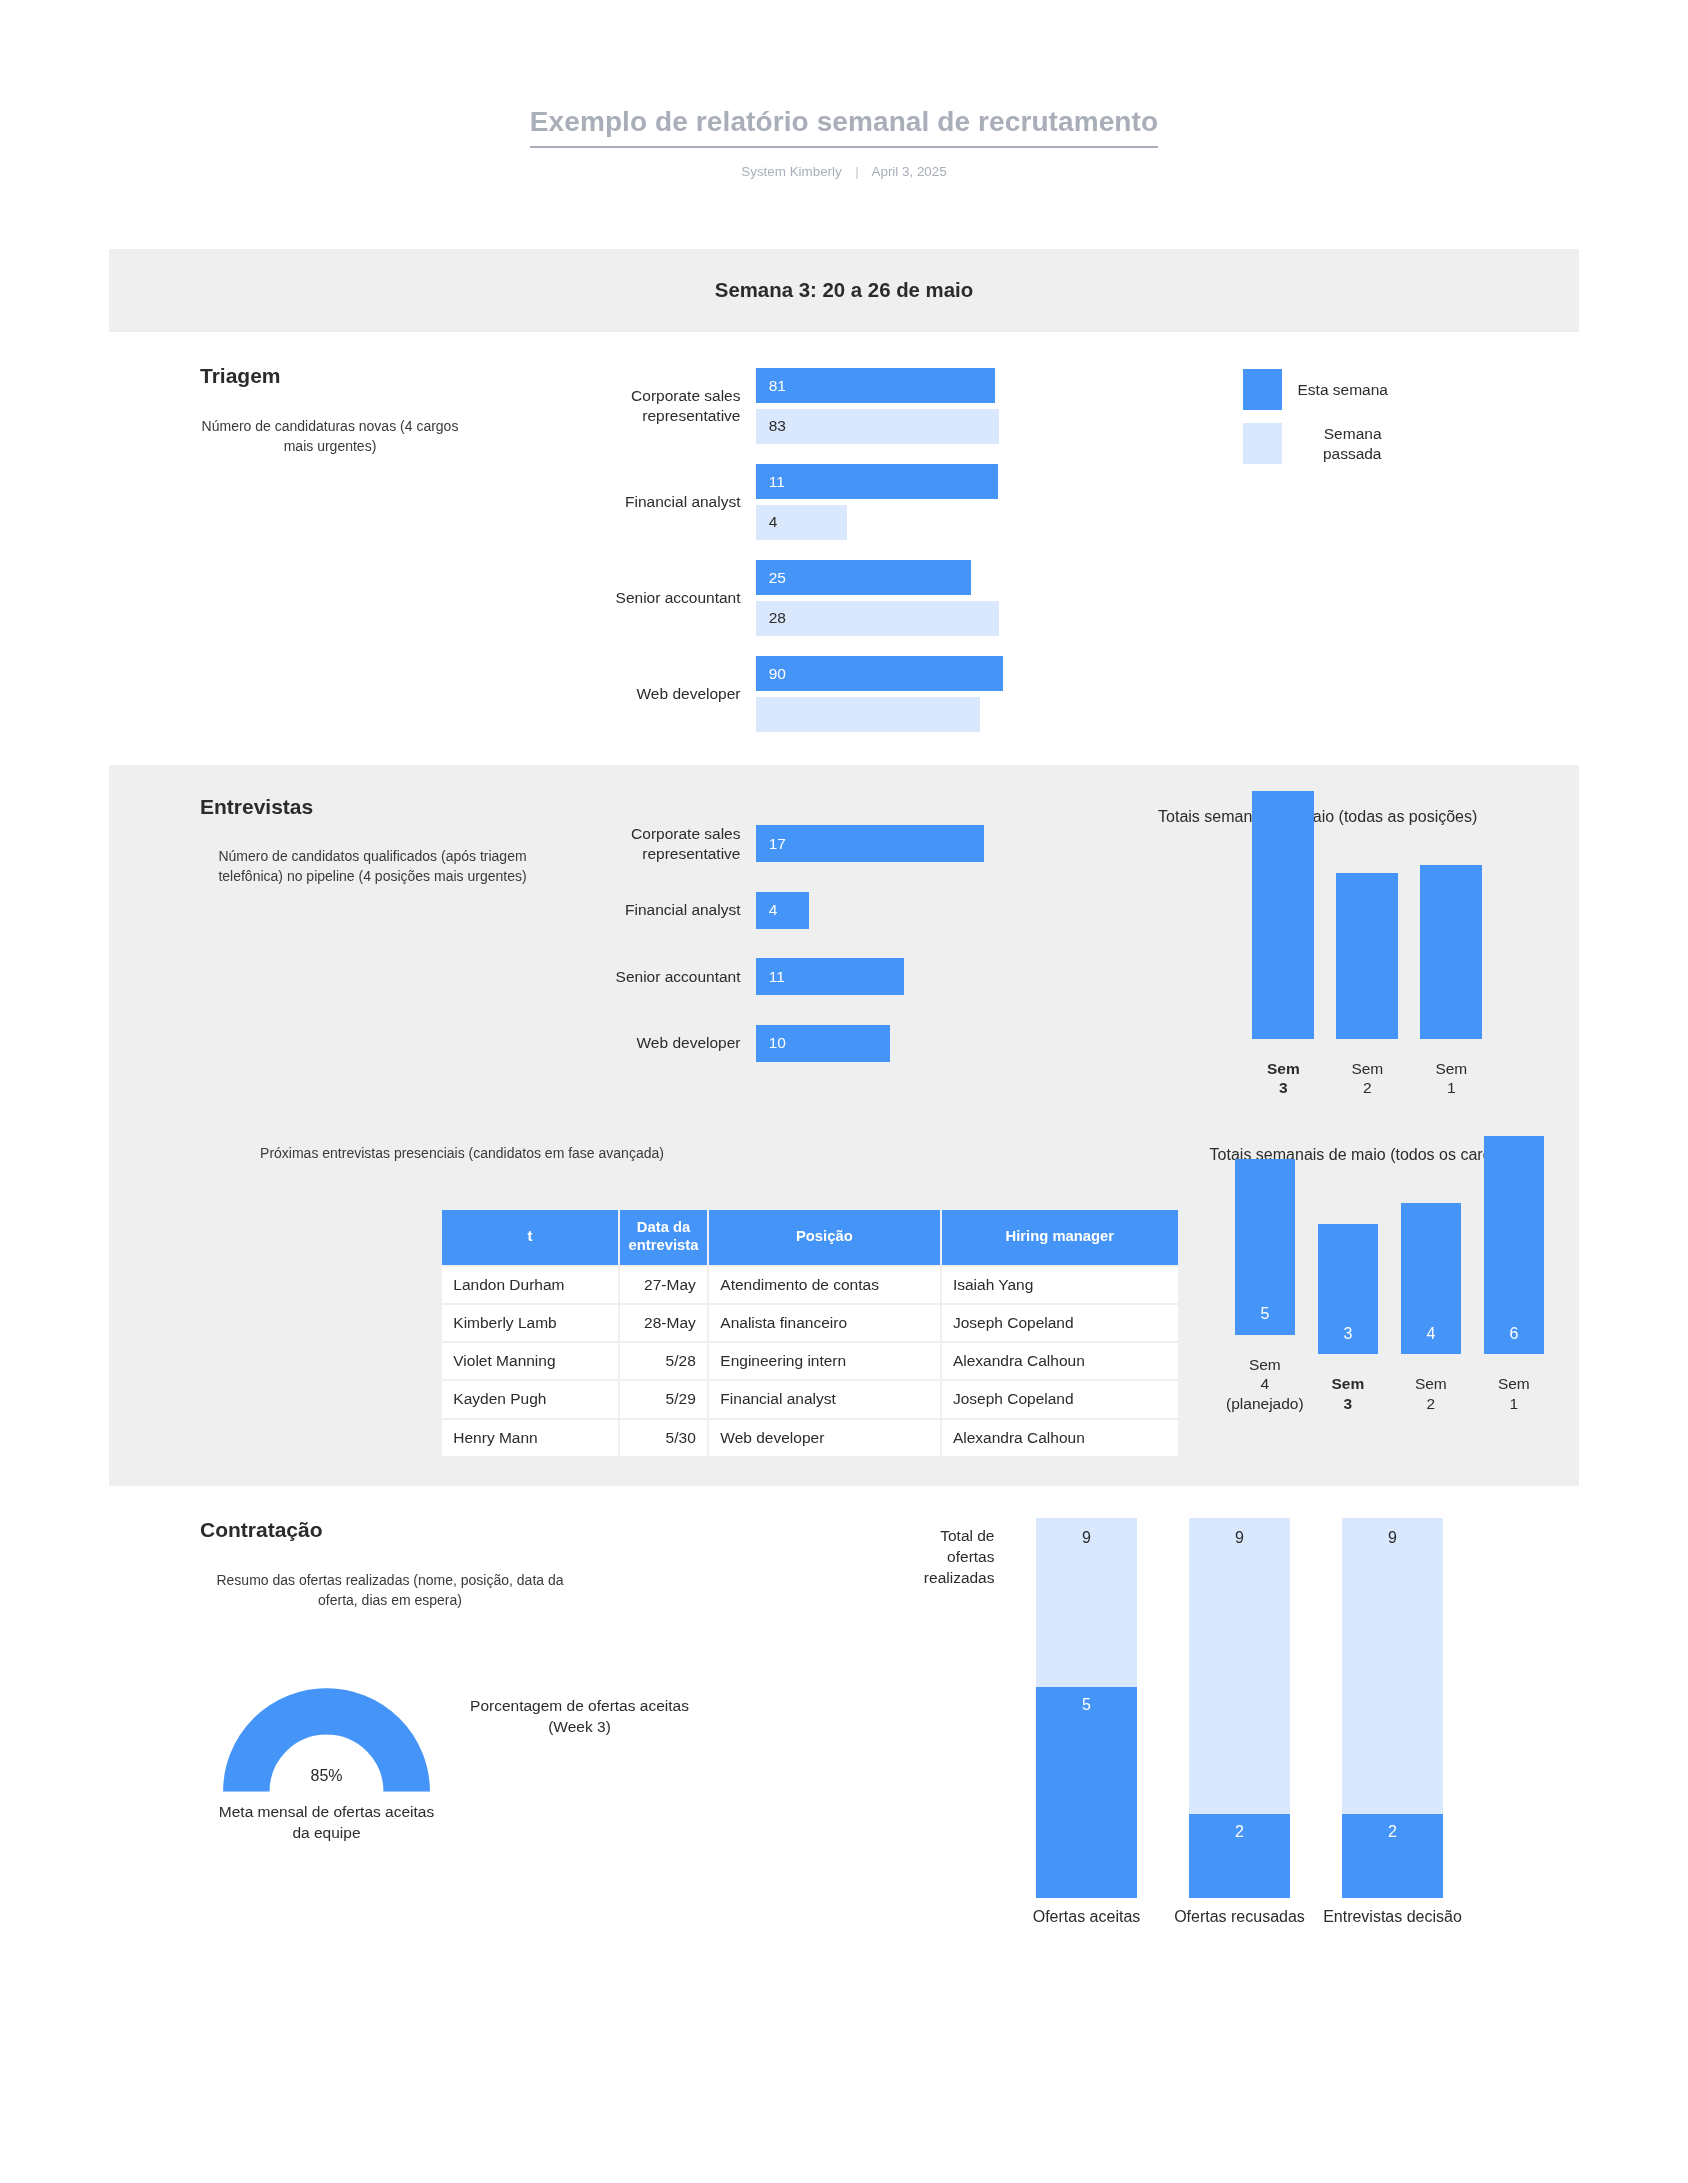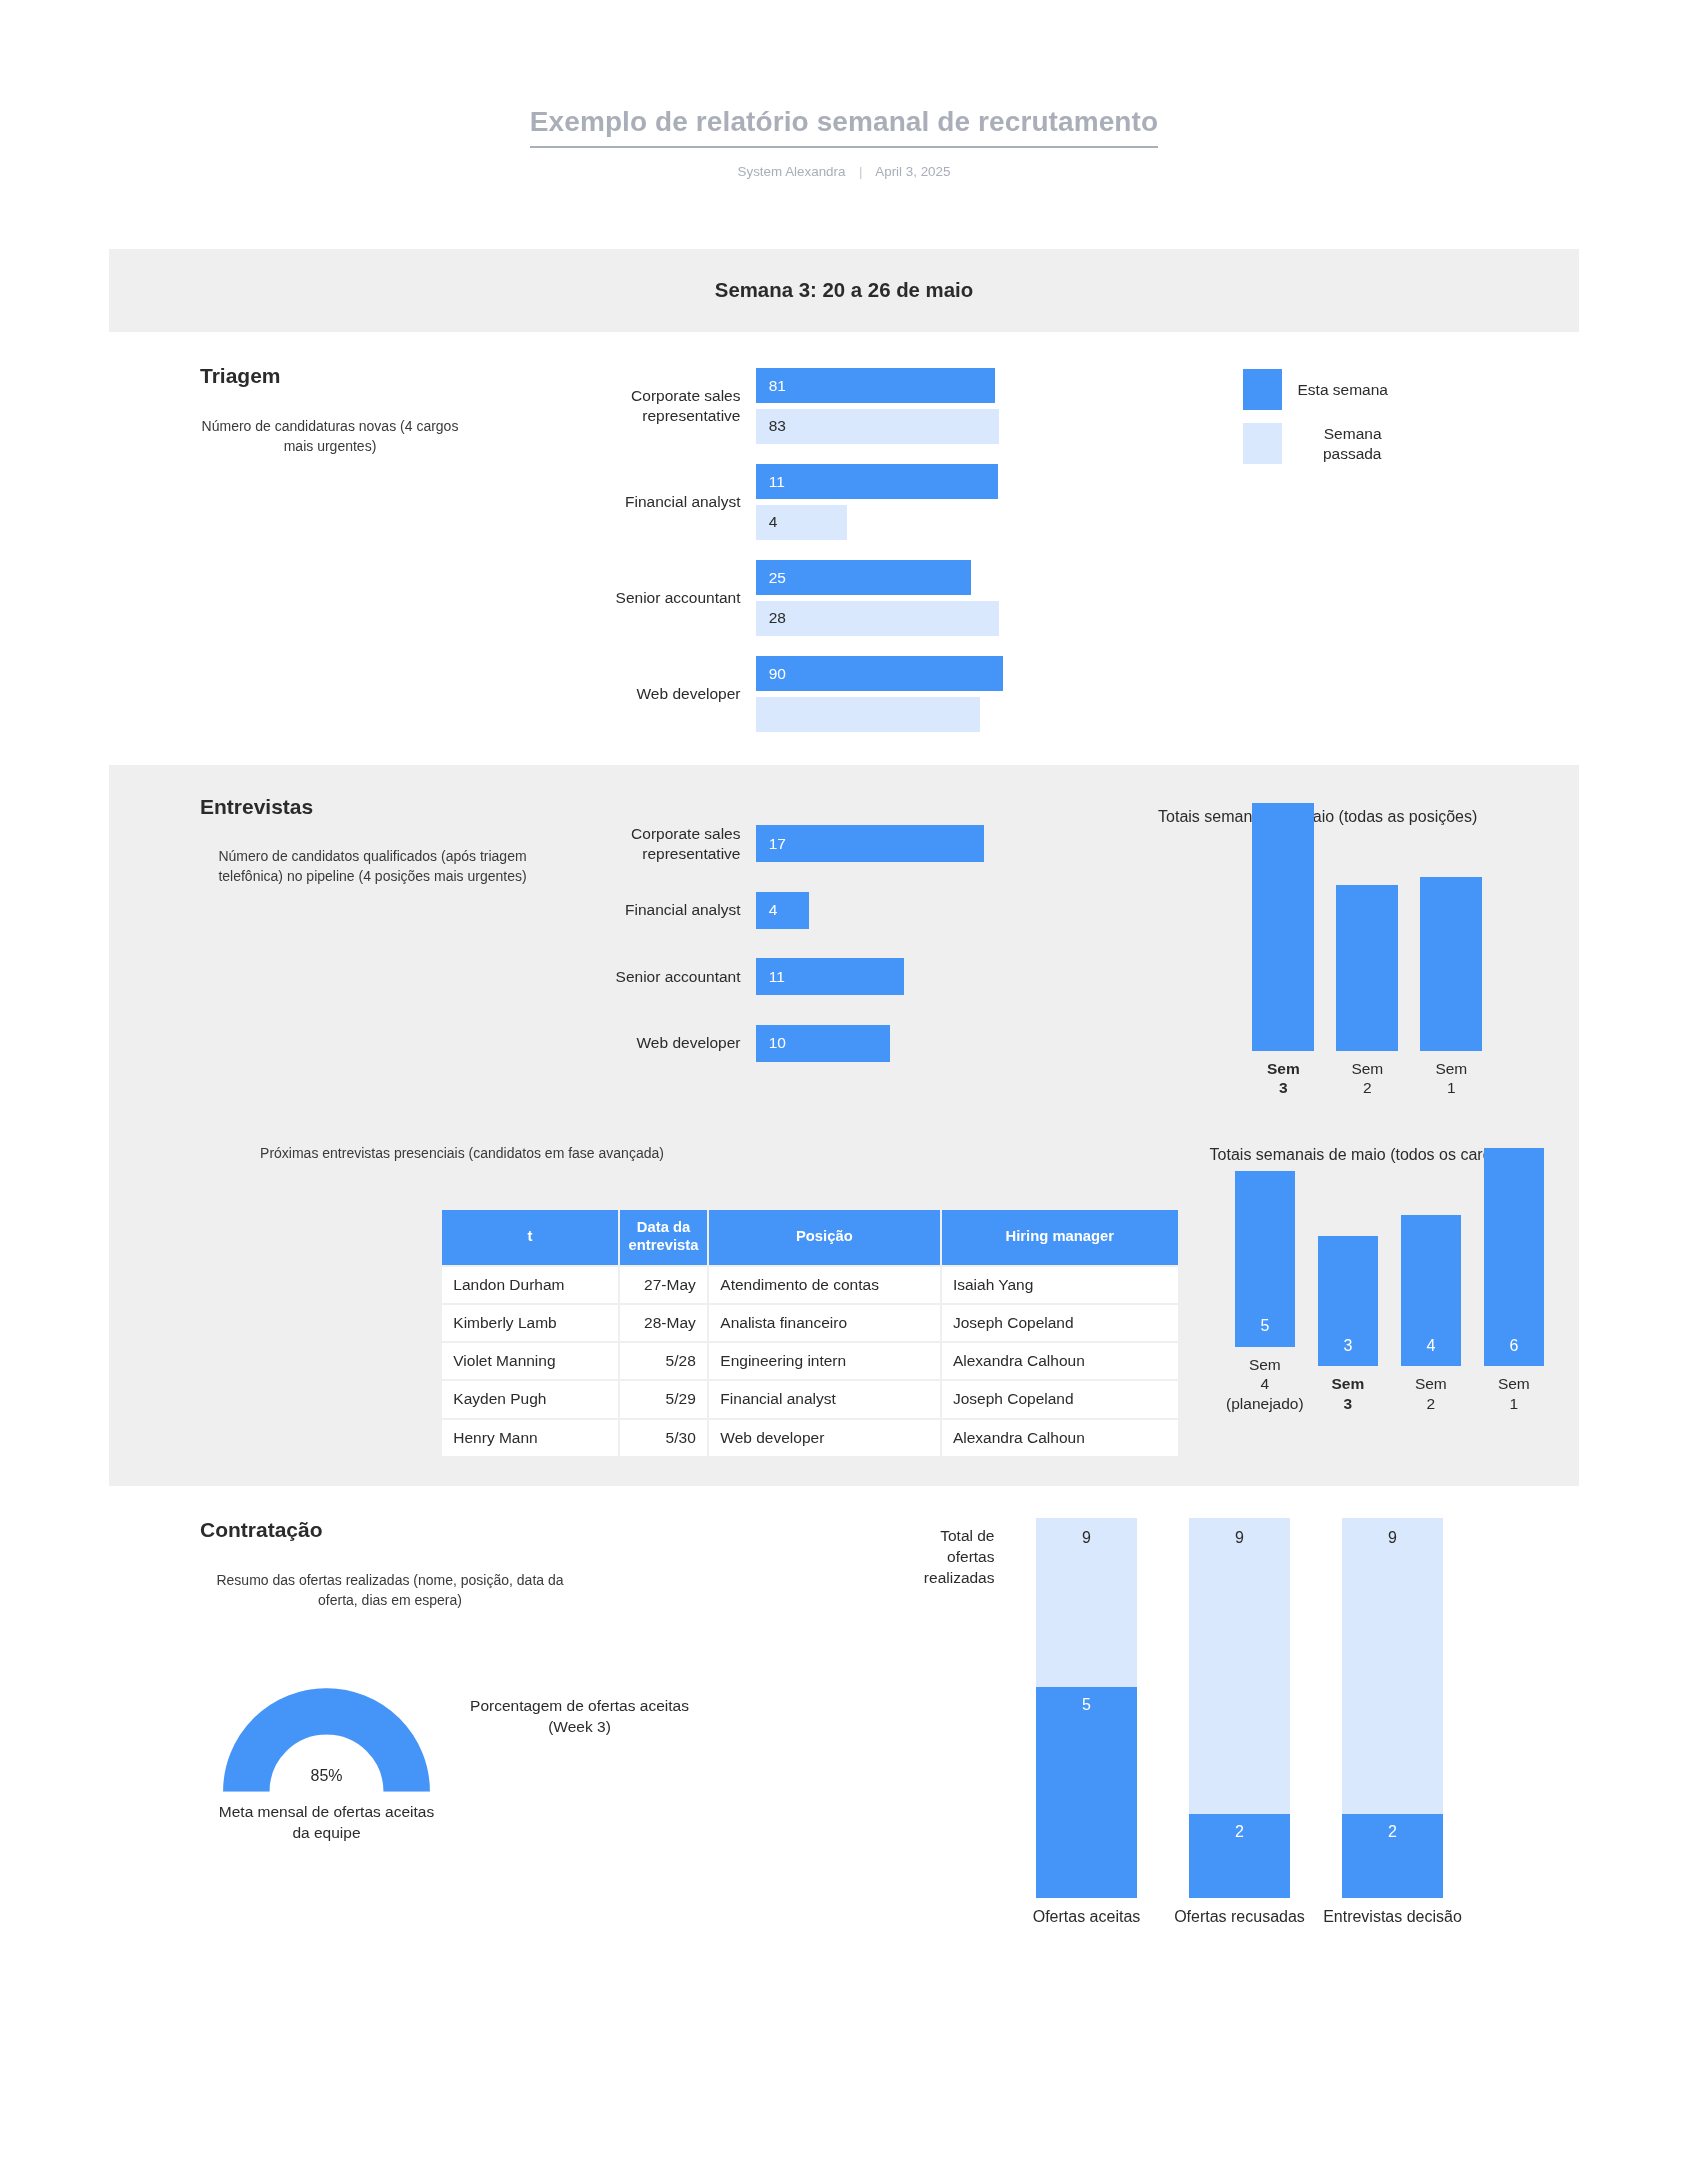--- a/index.html
+++ b/index.html
@@ -132,7 +132,7 @@
 <div class="report-head">
   <div class="report-title">Exemplo de relatório semanal de recrutamento</div>
   <div class="report-sub">
-    <span>System Alexandra</span>
+    <span>System Kimberly</span>
     <span class="sep">|</span>
     <span>April 3, 2025</span>
   </div>

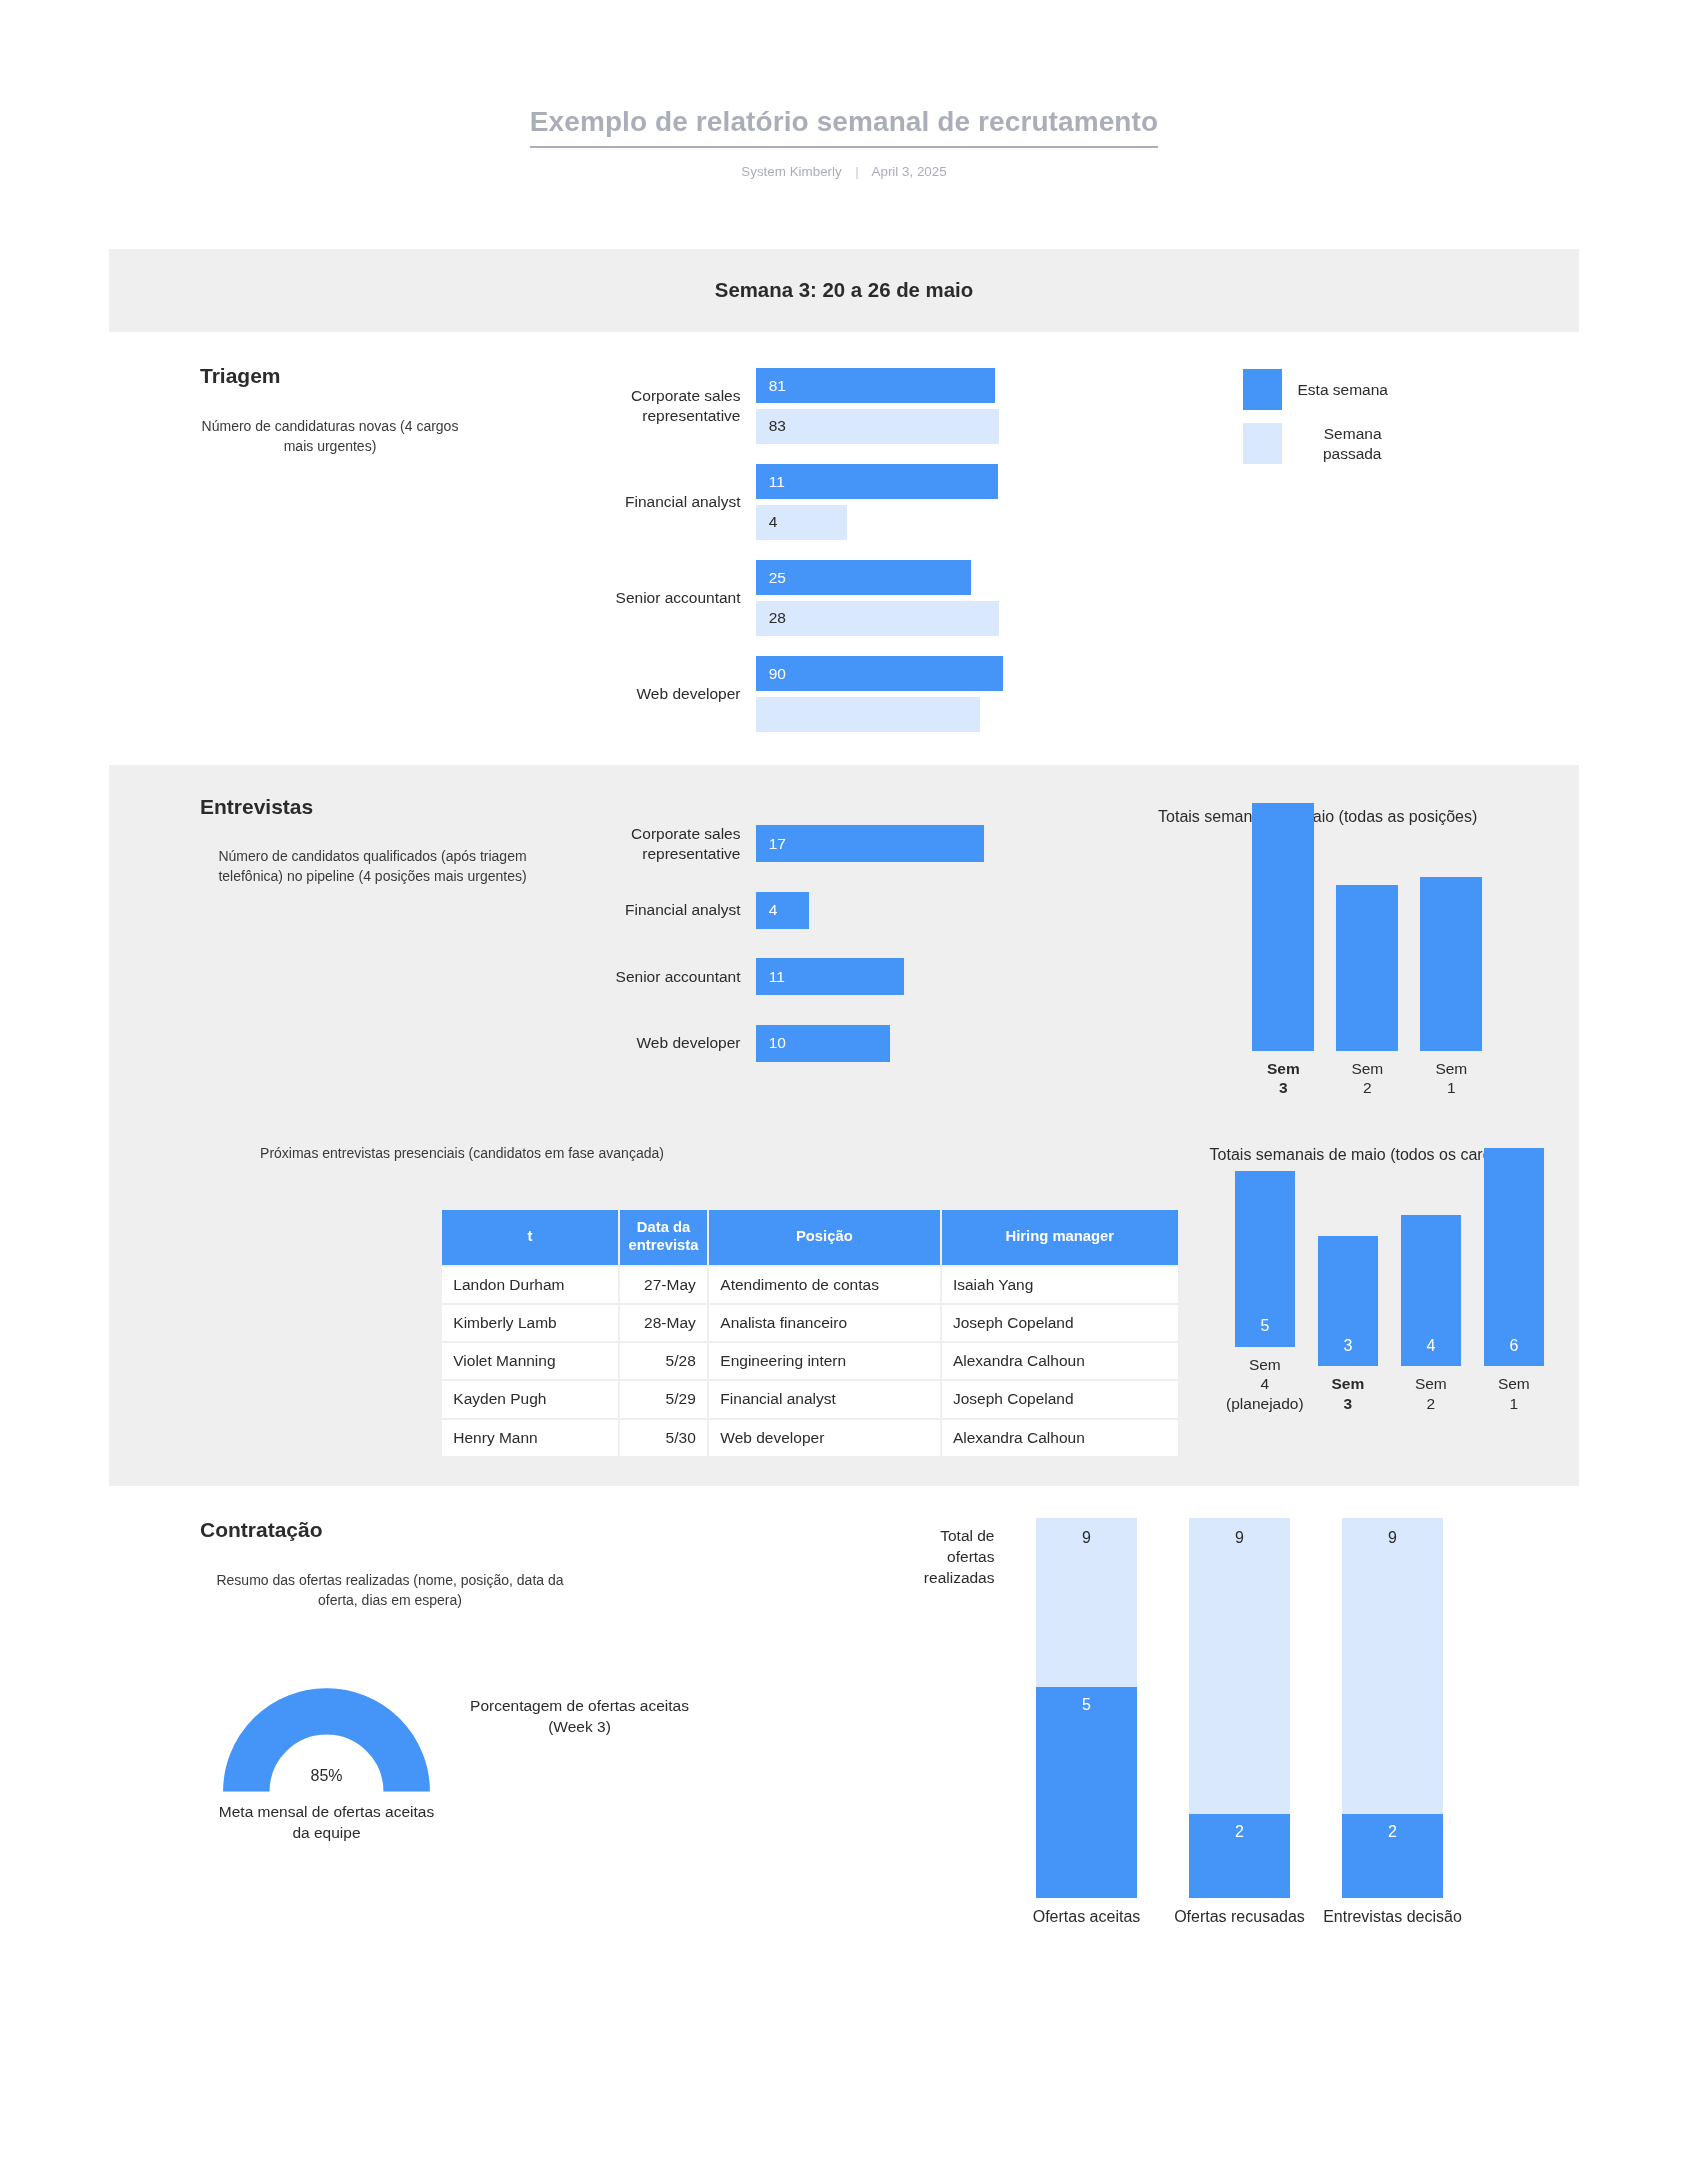--- a/index.html
+++ b/index.html
@@ -75,7 +75,7 @@
   .vbar span { padding-bottom: 11.3px; }
   .vtick {
     font-size: 15.5px; color: #2b2b2b; text-align: center;
-    line-height: 1.25; margin-top: 8px; white-space: pre-line;
+    line-height: 1.25; margin-top: 20px; white-space: pre-line;
   }
   .vtick.bold { font-weight: bold; }
 

